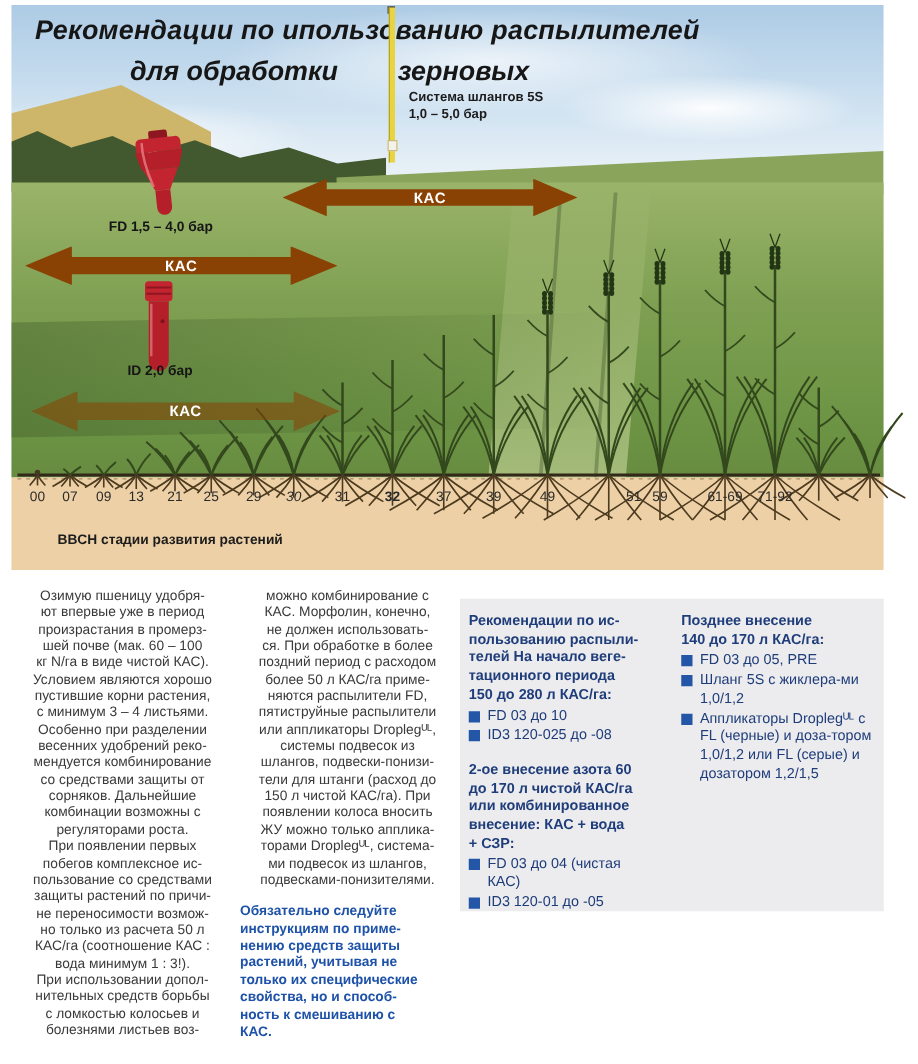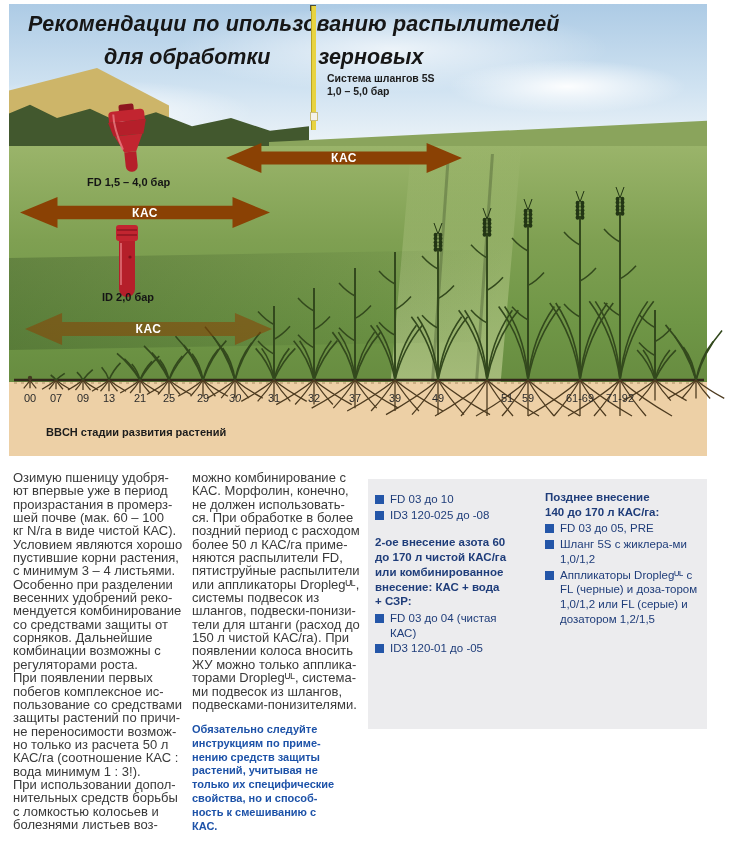--- a/index.html
+++ b/index.html
@@ -412,7 +412,7 @@
       <span class="bbch-num" style="left: 203px;">29</span>
       <span class="bbch-num" style="left: 235px; font-style: italic;">30</span>
       <span class="bbch-num" style="left: 274px;">31</span>
-      <span class="bbch-num" style="left: 314px;">32</span>
+      <span class="bbch-num" style="left: 314px; font-weight: bold;">32</span>
       <span class="bbch-num" style="left: 355px;">37</span>
       <span class="bbch-num" style="left: 395px;">39</span>
       <span class="bbch-num" style="left: 438px;">49</span>

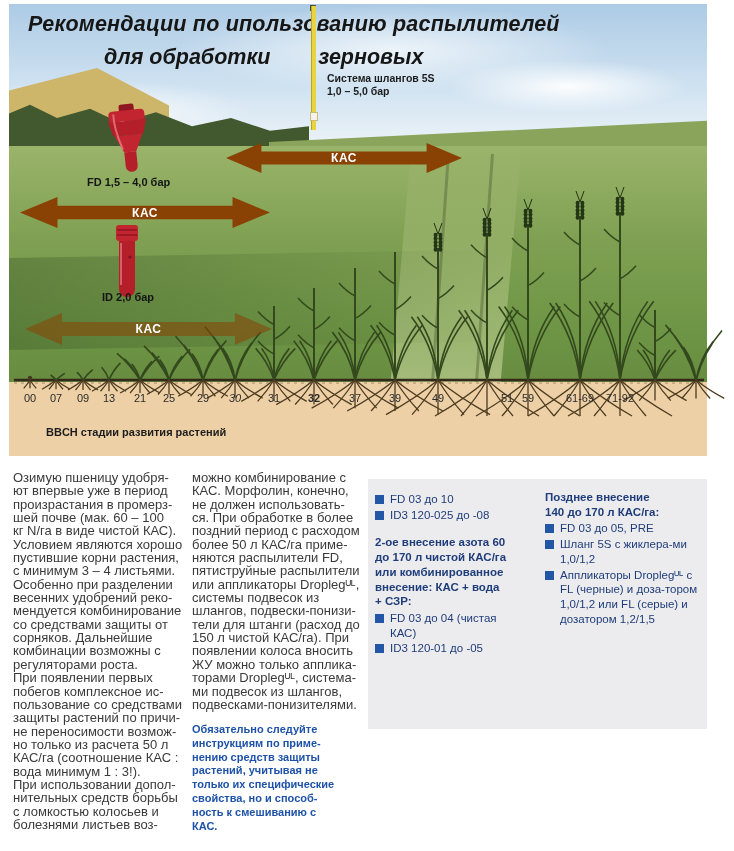--- a/index.html
+++ b/index.html
@@ -56,7 +56,7 @@
   .bbch-num{position:absolute;top:392px;transform:translateX(-50%);font-size:11px;color:#2b2b2b;}
   .bbch-caption{position:absolute;left:46px;top:426px;font-size:11px;font-weight:bold;color:#1c1c1c;}
   
-  .body-col{position:absolute;top:471px;font-size:13px;line-height:13.35px;color:#3a3a3a;white-space:pre-line;}
+  .body-col{position:absolute;top:471px;font-size:11px;line-height:13.35px;color:#3a3a3a;white-space:pre-line;text-align:center;}
   .col1{left:13px;width:170px;}
   .col2{left:192px;width:172px;}
   .col2-highlight{position:absolute;left:192px;top:723px;width:172px;font-size:11px;line-height:13.8px;

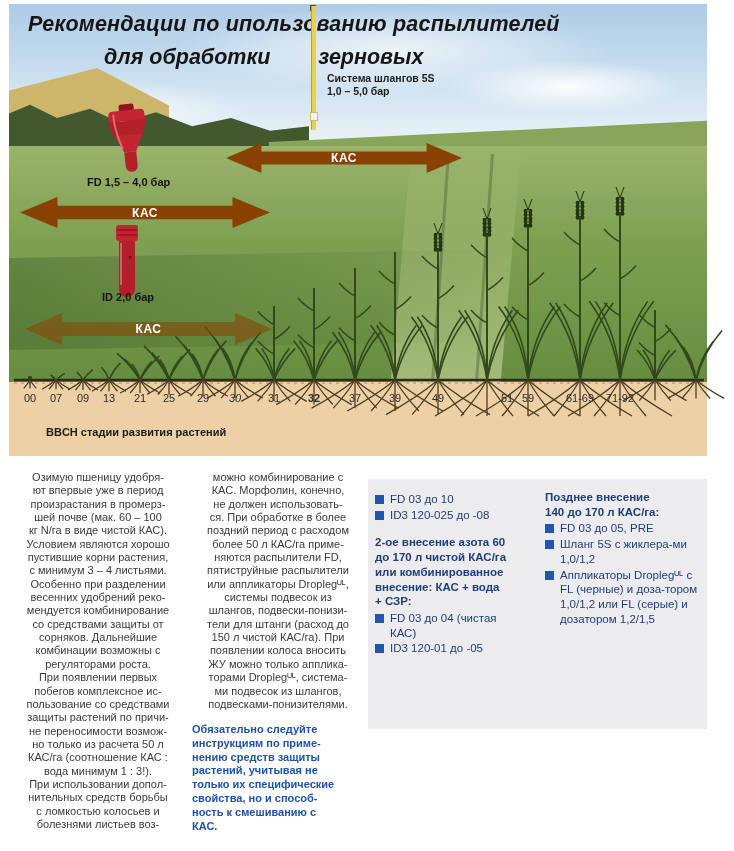--- a/index.html
+++ b/index.html
@@ -479,6 +479,11 @@
 
   <div class="panel">
     <div class="panel-col panel-col-a">
+      <div class="panel-header">Рекомендации по ис-
+пользованию распыли-
+телей На начало веге-
+тационного периода
+150 до 280 л КАС/га:</div>
       <ul class="panel-list">
         <li>
           <span class="sq"></span>

